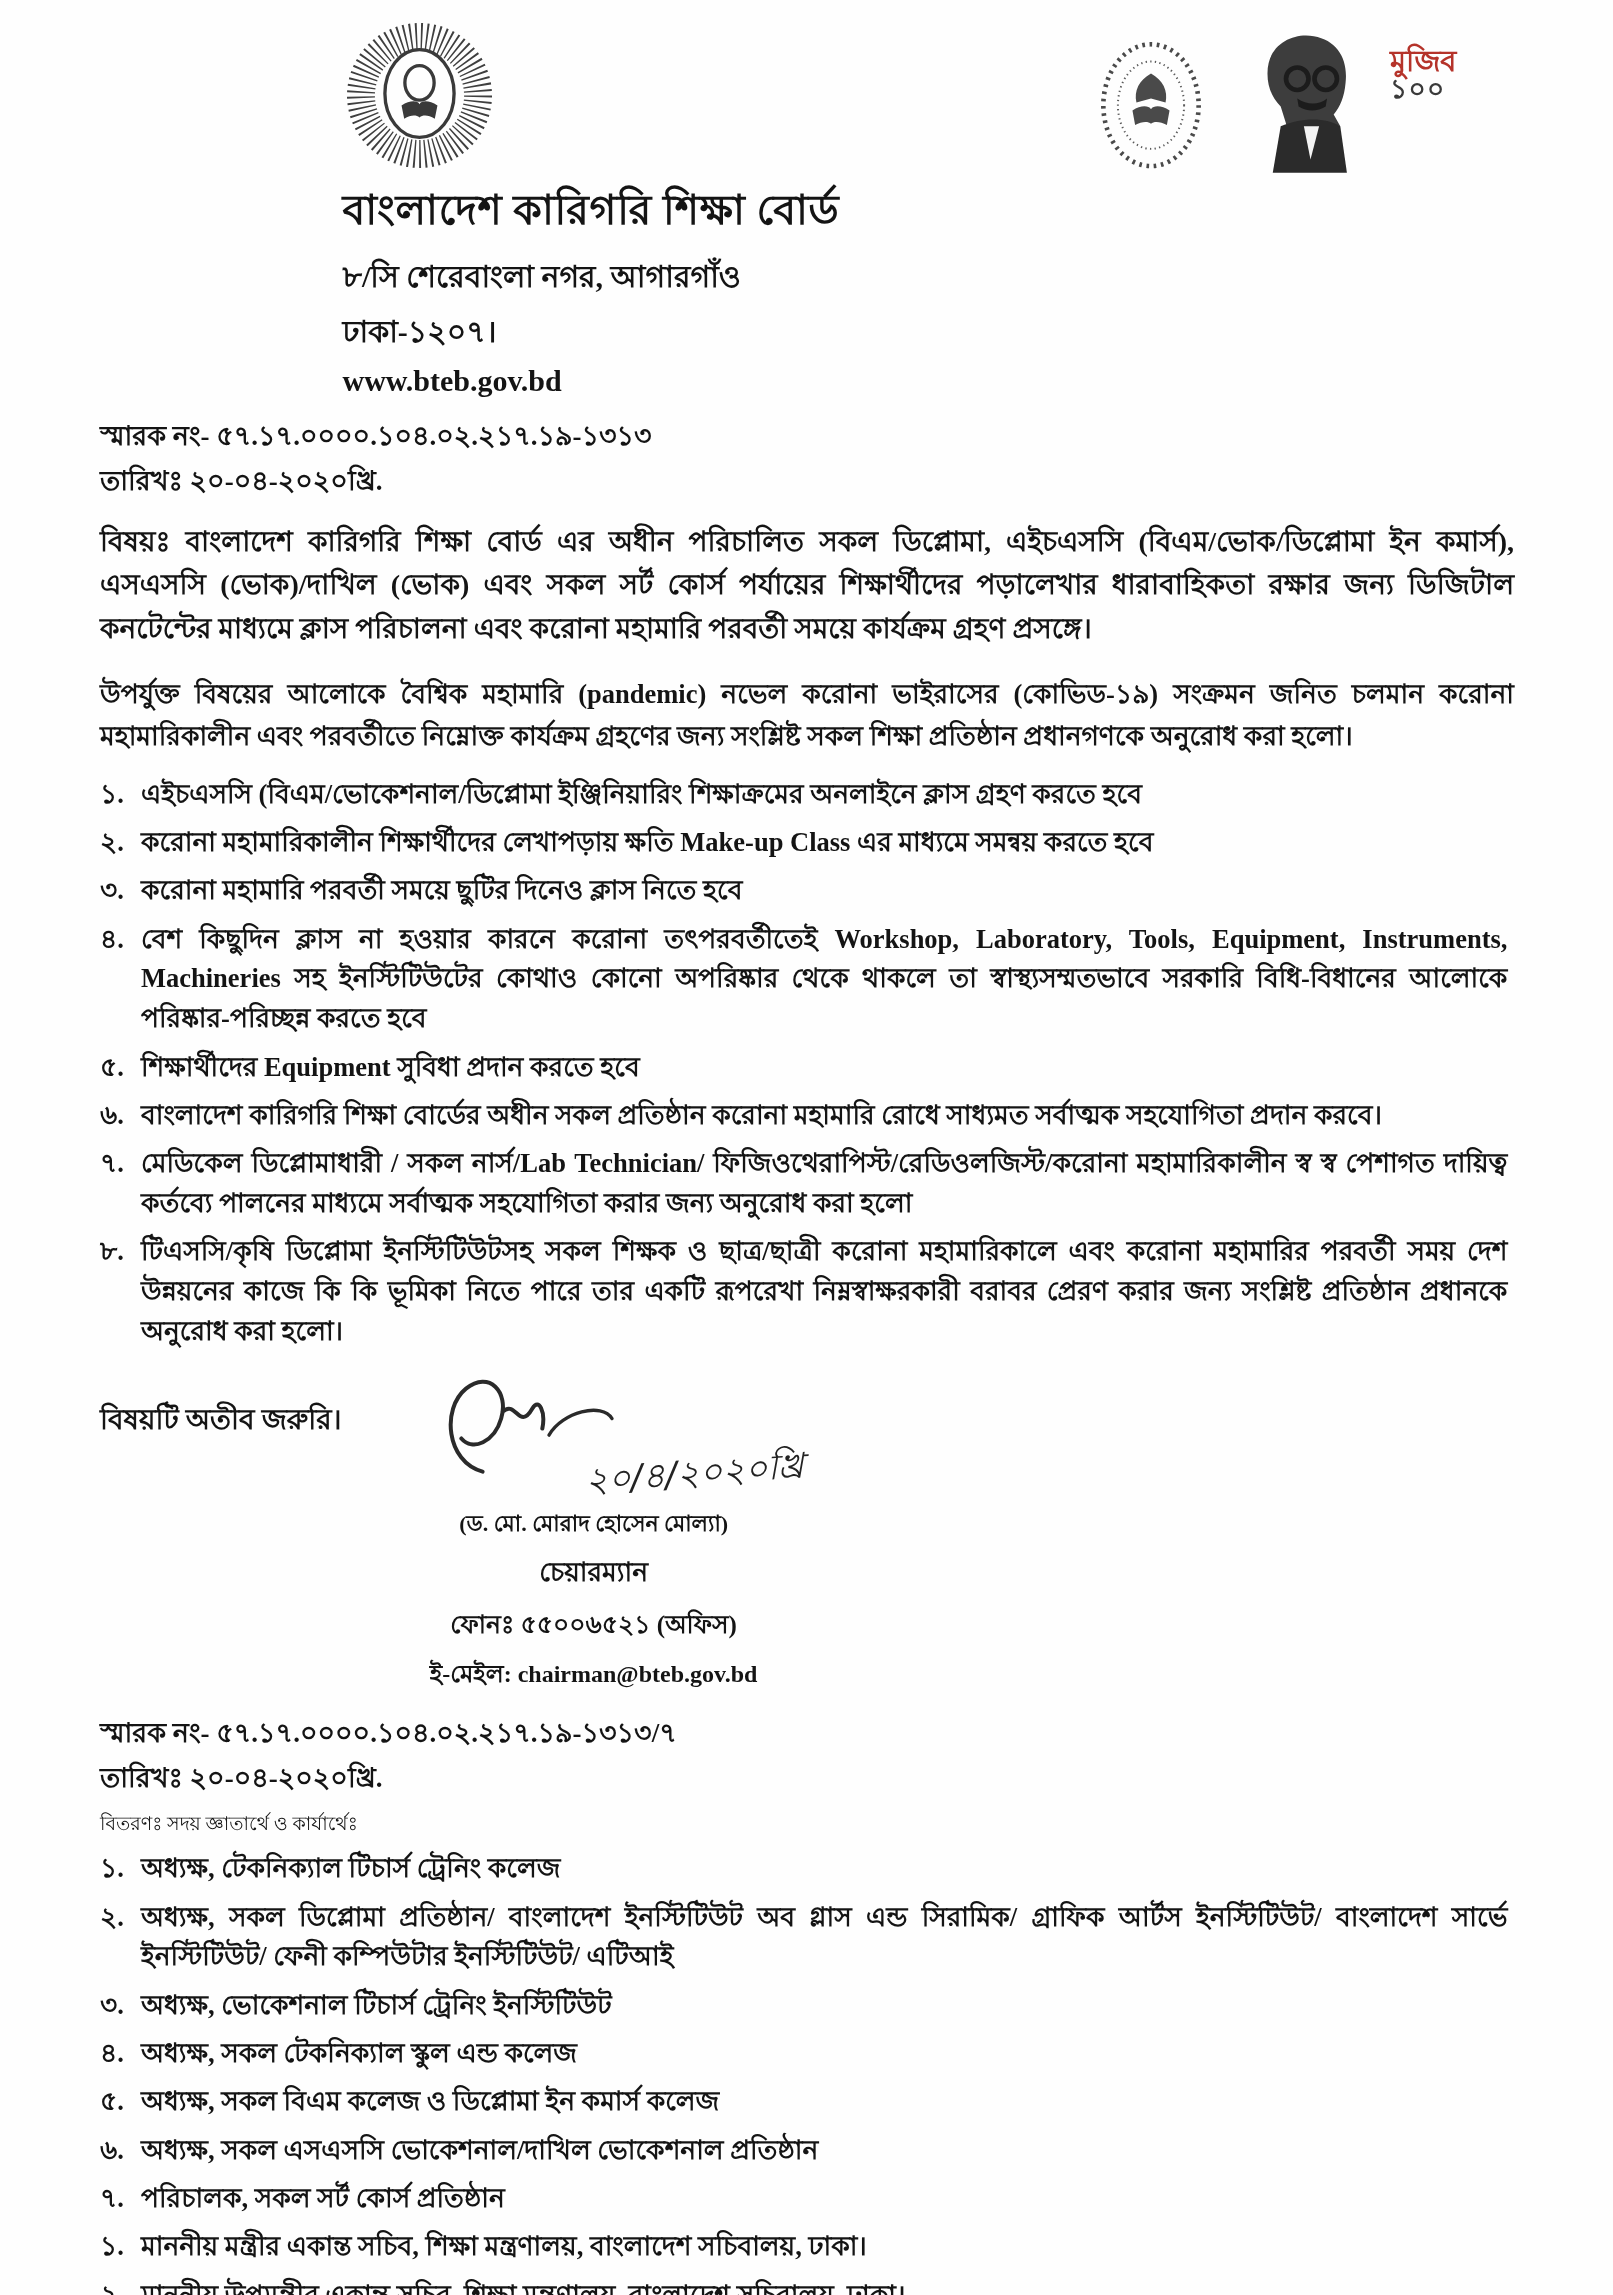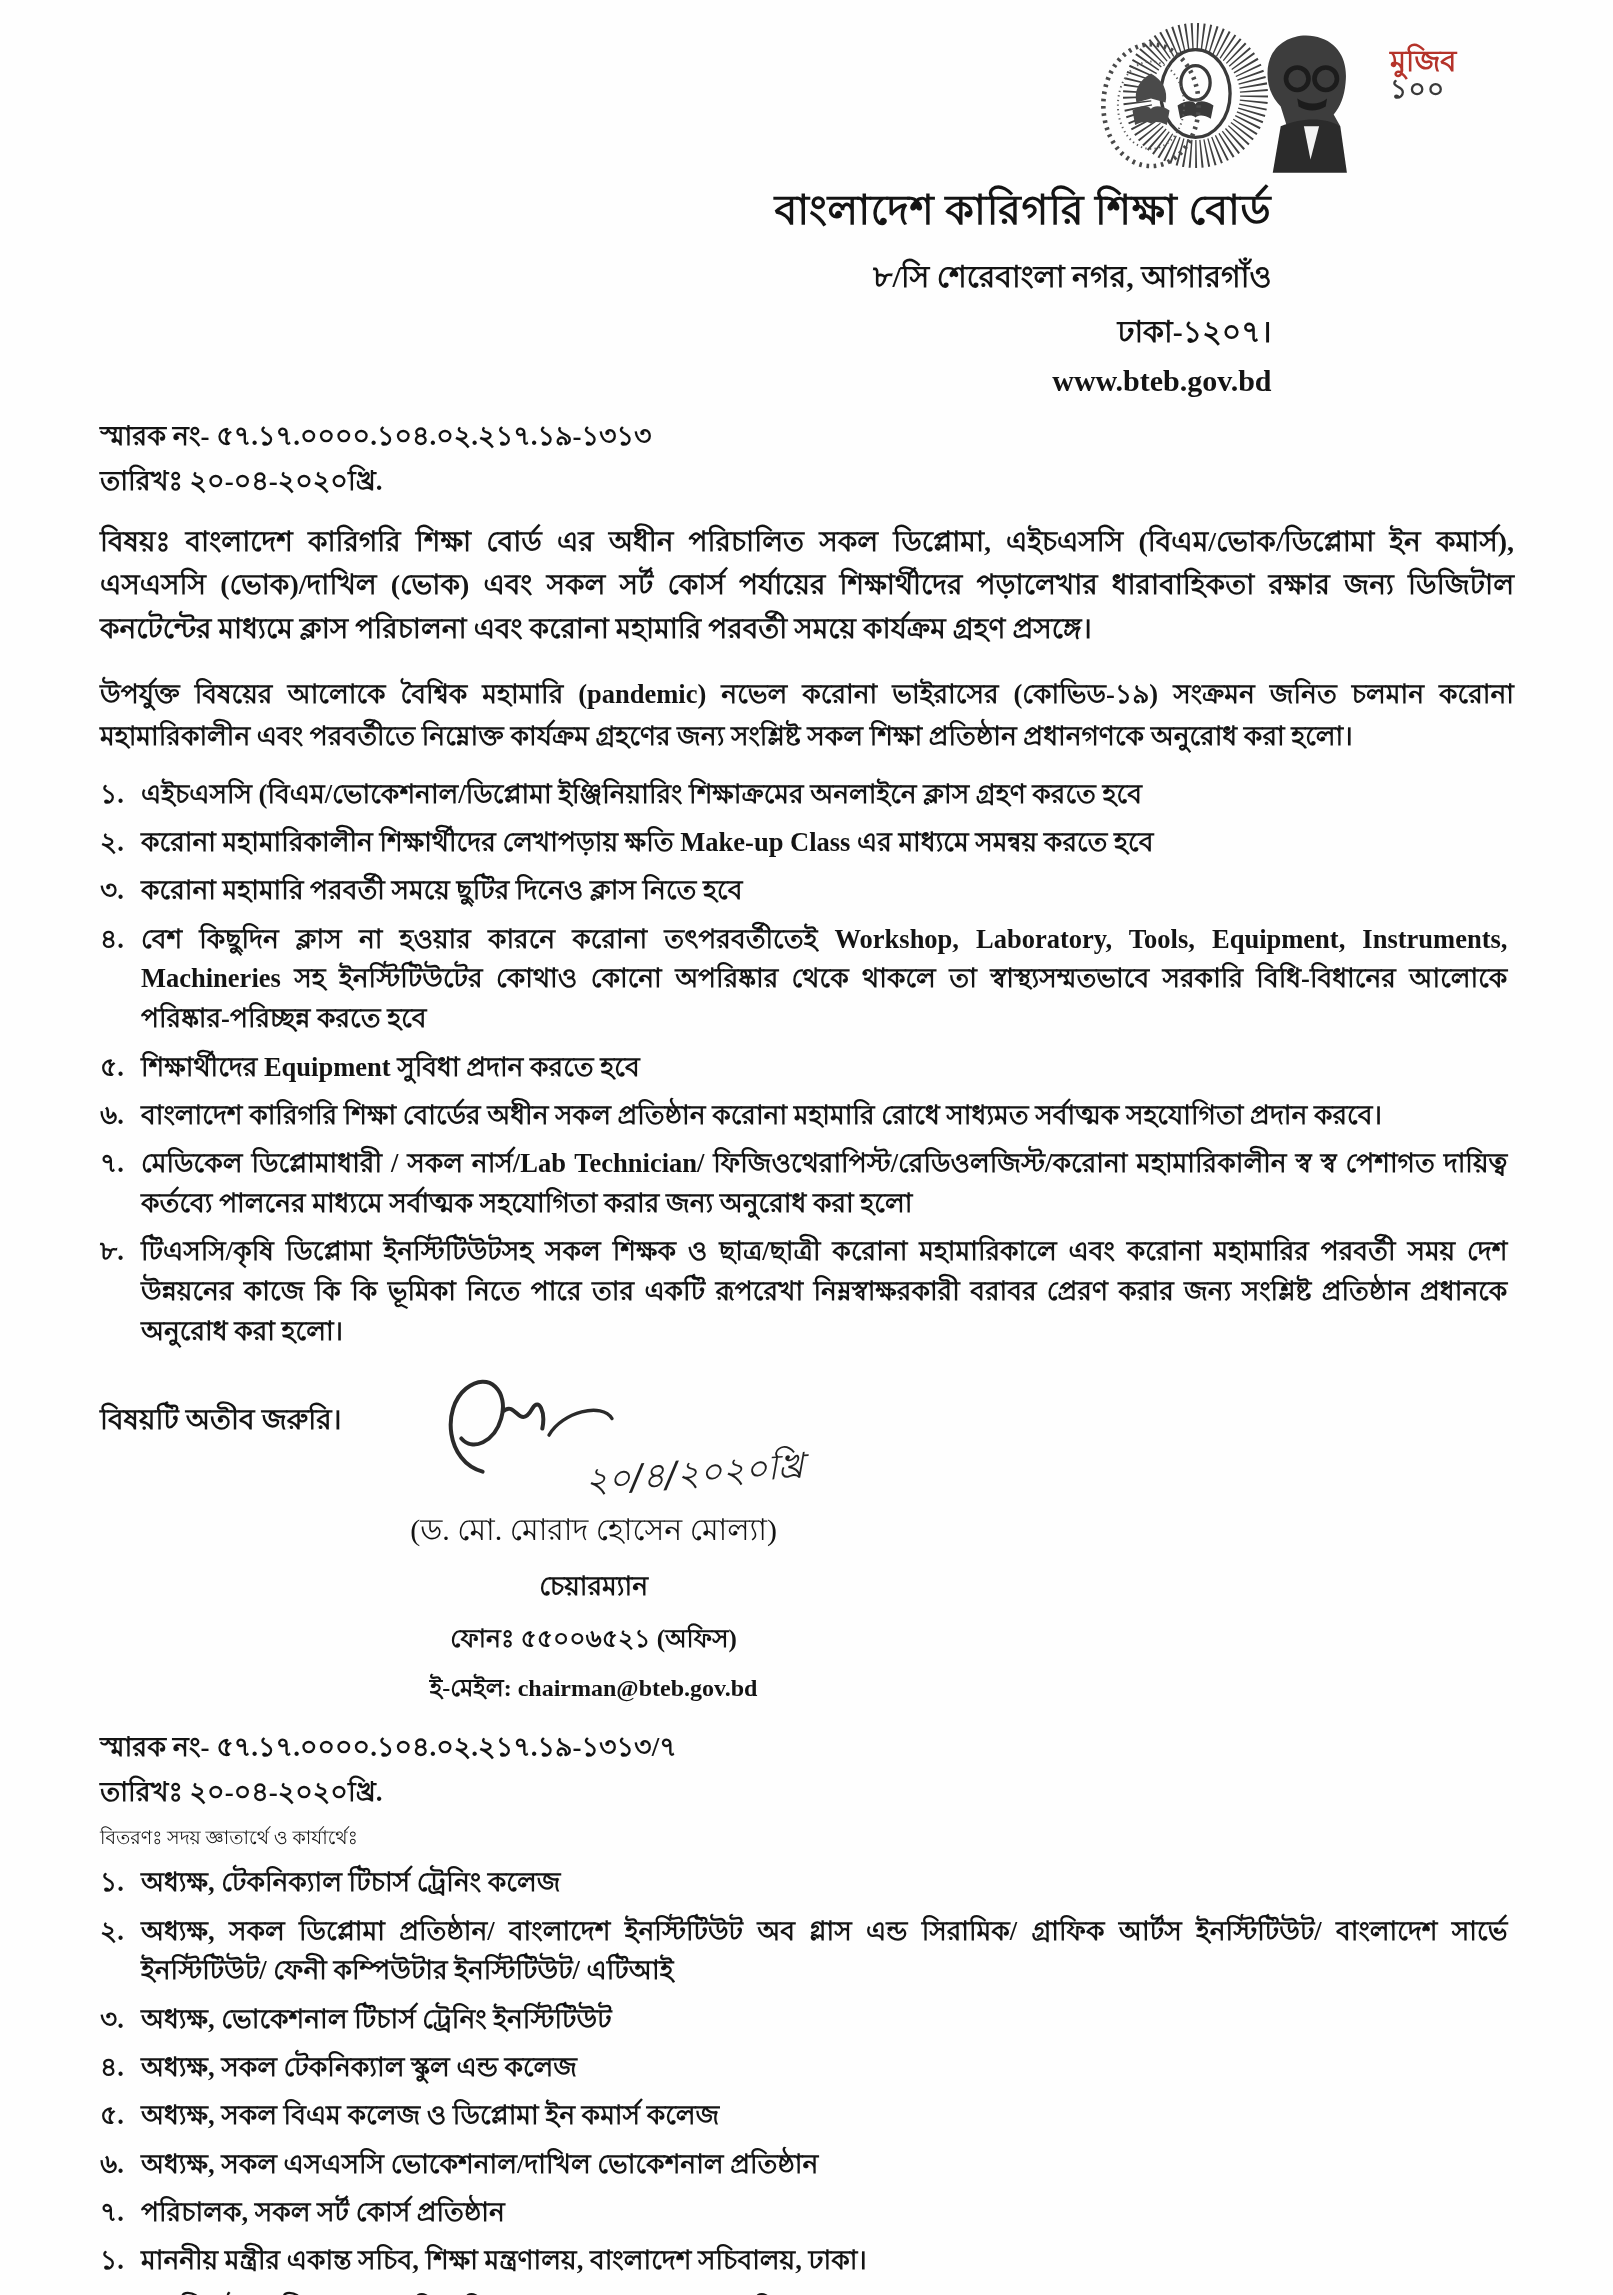--- a/index.html
+++ b/index.html
@@ -15,7 +15,7 @@
     overflow:hidden;
   }
   
-  .header{ text-align:right; margin:0 auto; width:929px; }
+  .header{ text-align:left; margin:0 auto; width:929px; }
   .seal{ display:block; margin:0 auto 4px auto; }
   .org-name{ font-size:41px; font-weight:700; letter-spacing:0.7px; margin:2.7px 0 6.6px 0;}
   .addr{ font-size:30px; font-weight:600; margin:4px 0;}

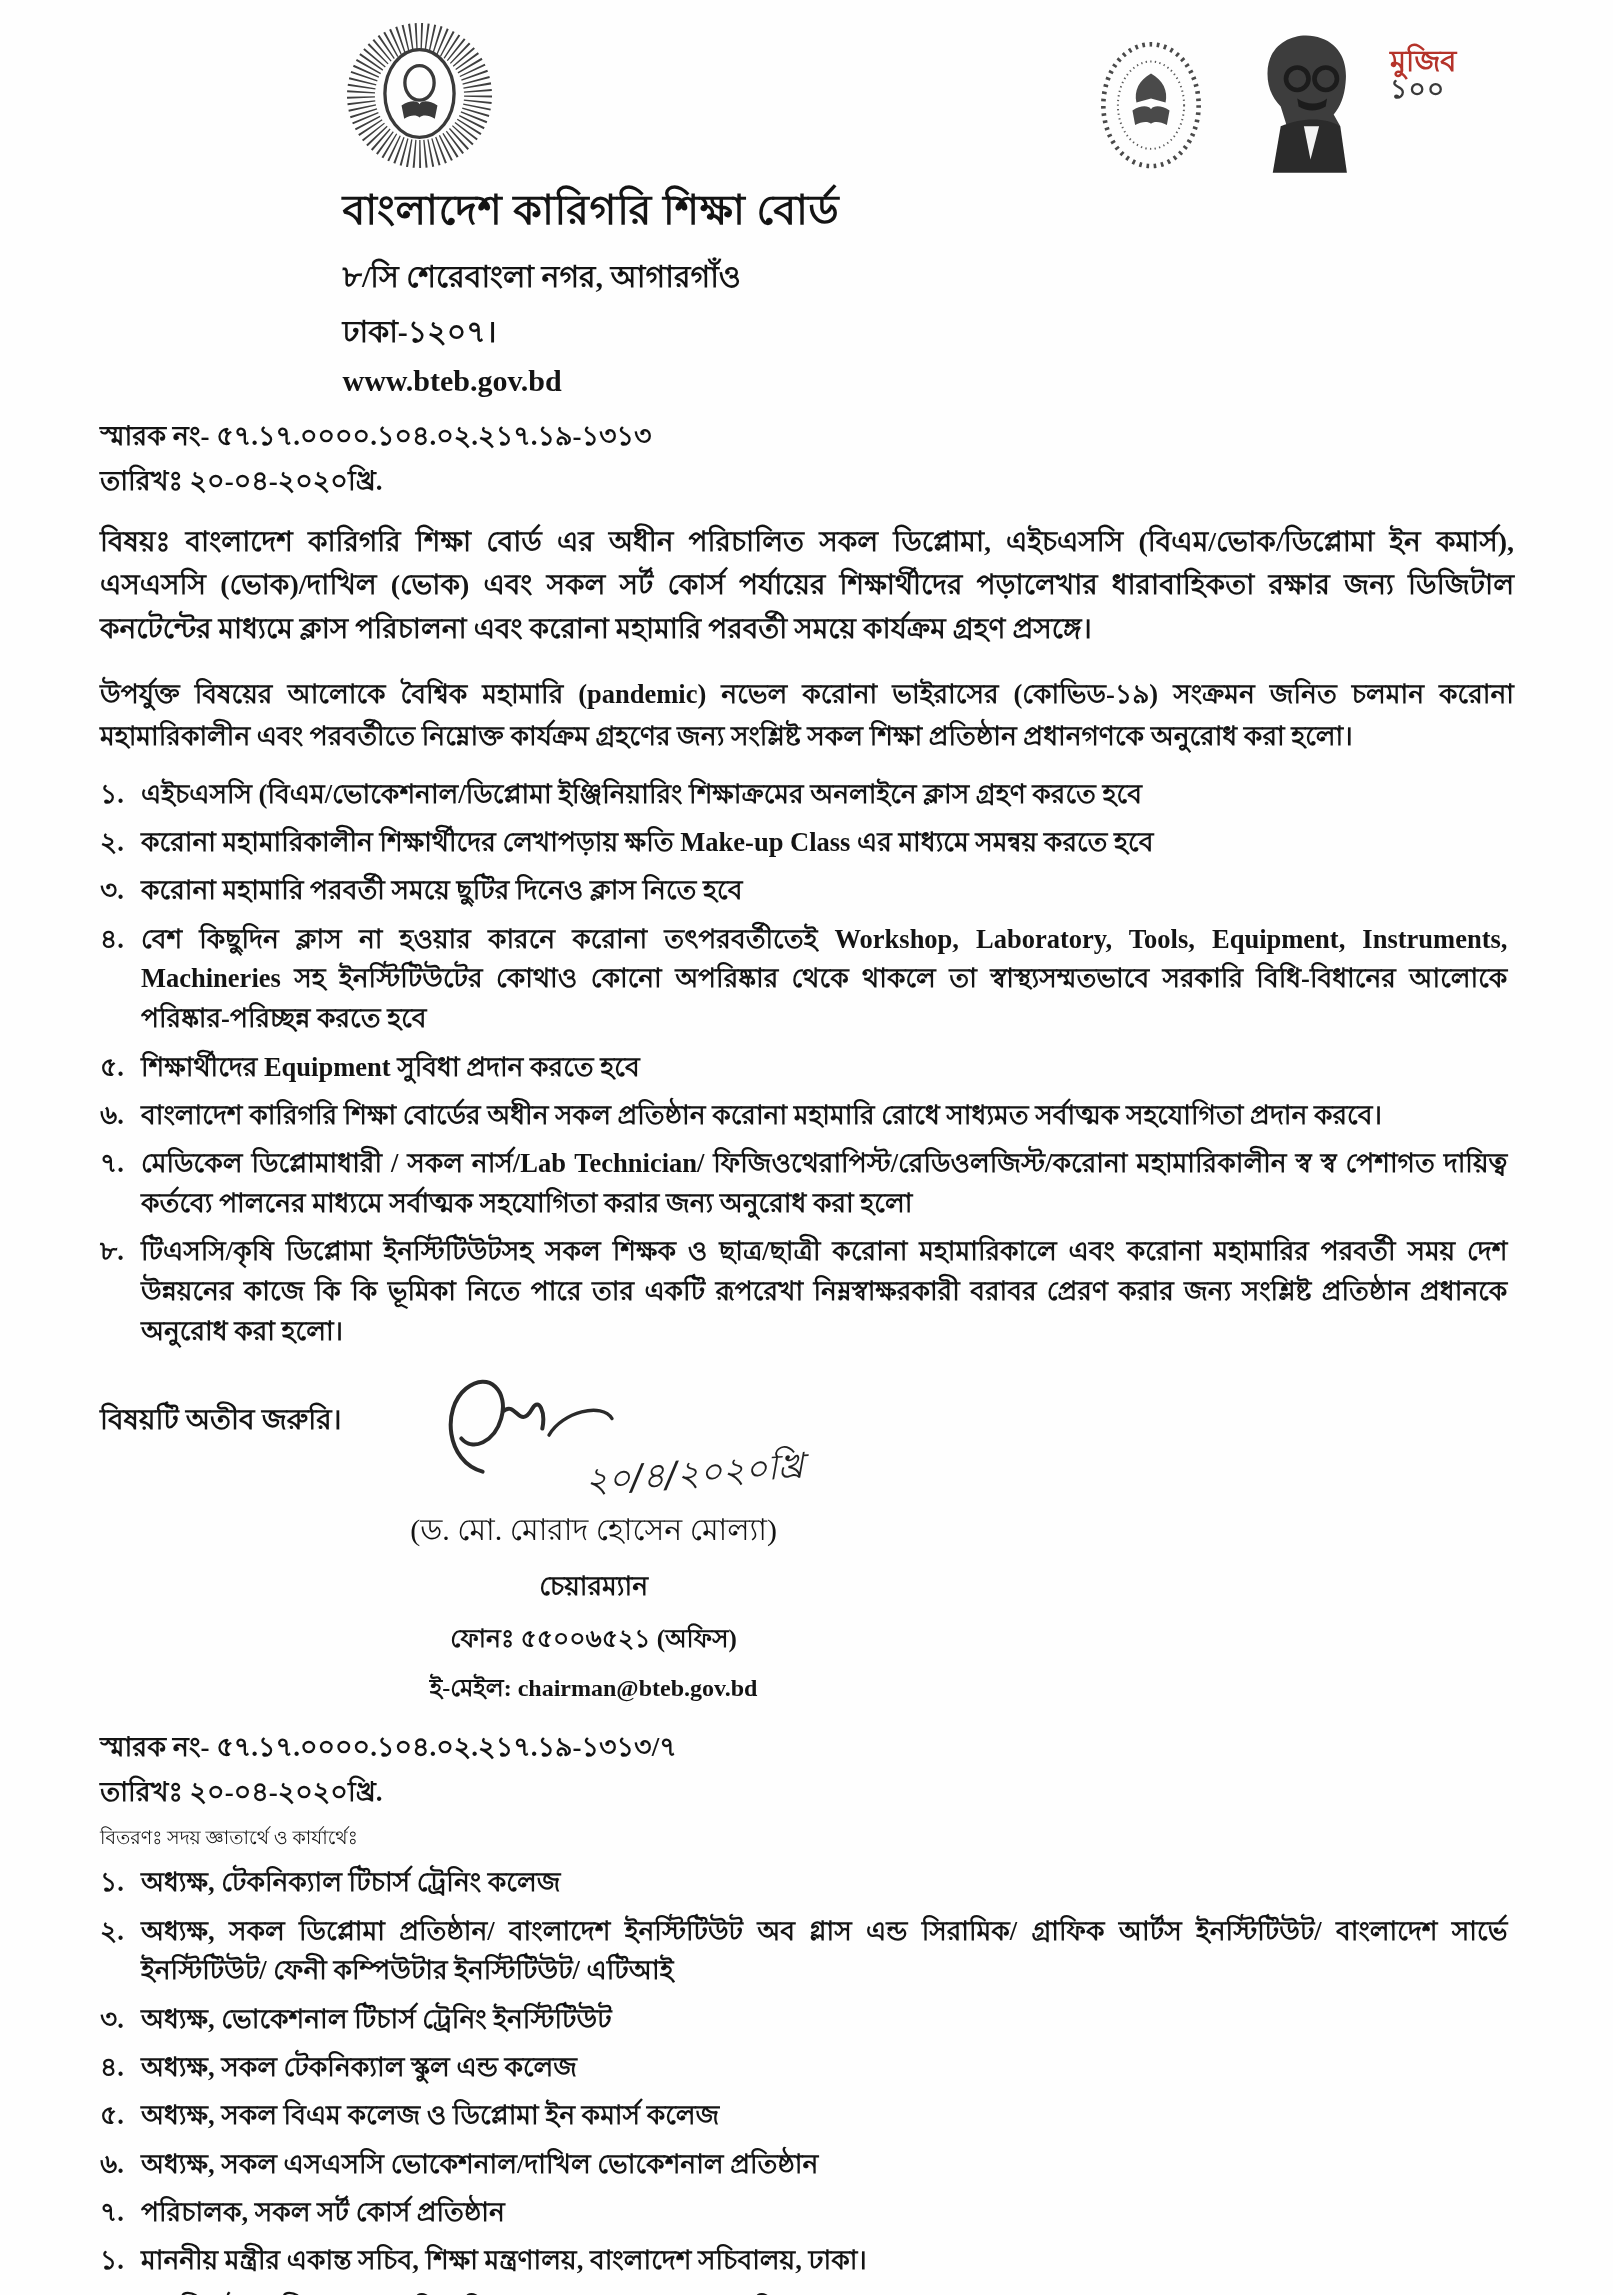--- a/index.html
+++ b/index.html
@@ -40,7 +40,7 @@
   .urgent{ font-size:28px; font-weight:700; padding-top:26.5px;}
   
   .sig-block{ text-align:center; }
-  .sig-name{ font-size:30px; font-weight:400; margin-top:1.3px;}
+  .sig-name{ font-size:22px; font-weight:700; margin-top:1.3px;}
   .sig-title{ font-size:26.5px; font-weight:700; margin-top:9.3px;}
   .sig-phone{ font-size:25px; font-weight:600; margin-top:9.3px;}
   .sig-email{ font-size:24px; font-weight:600; margin-top:6.6px;}

